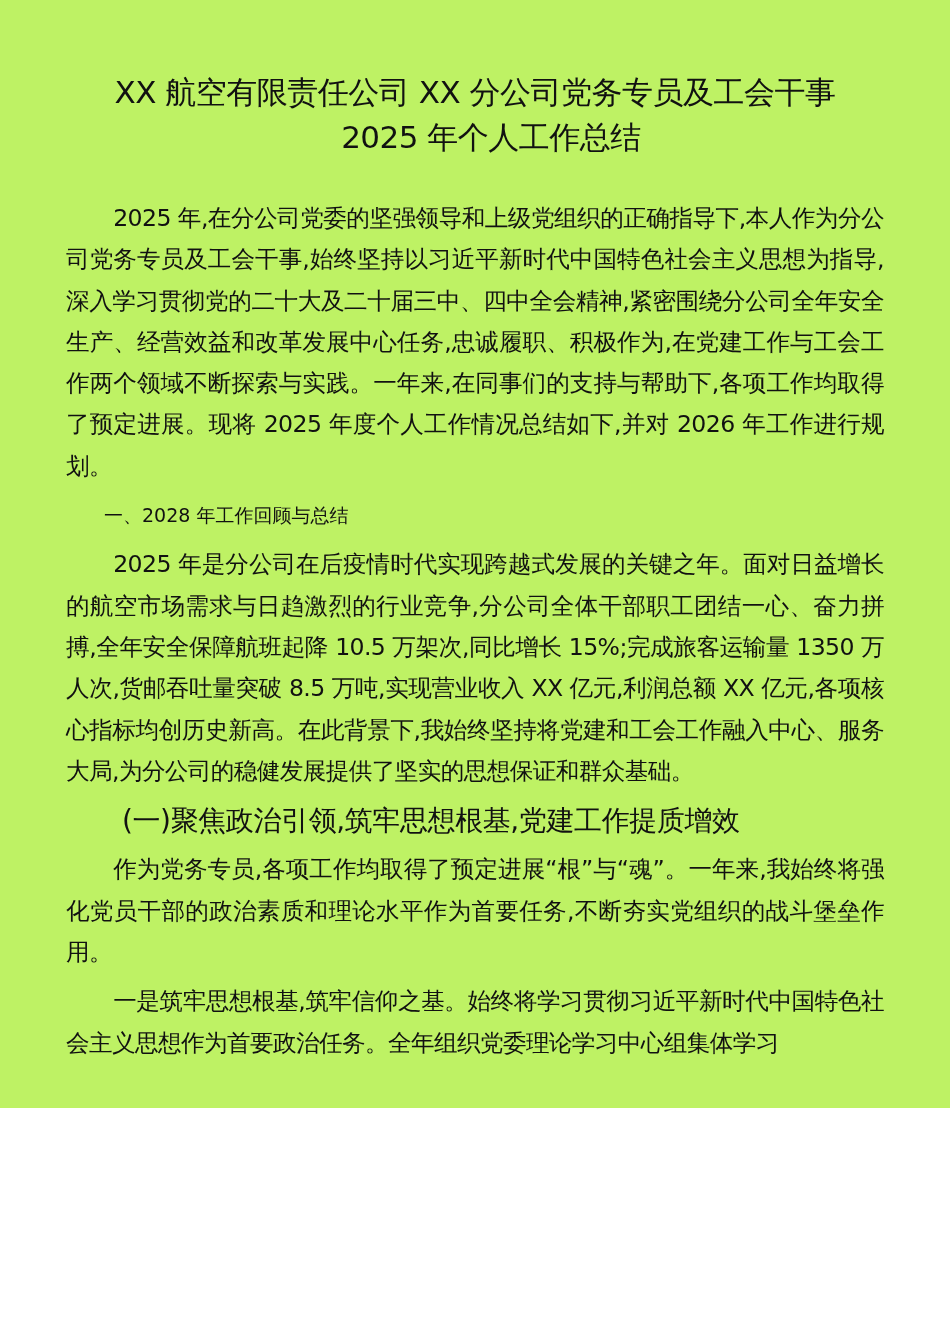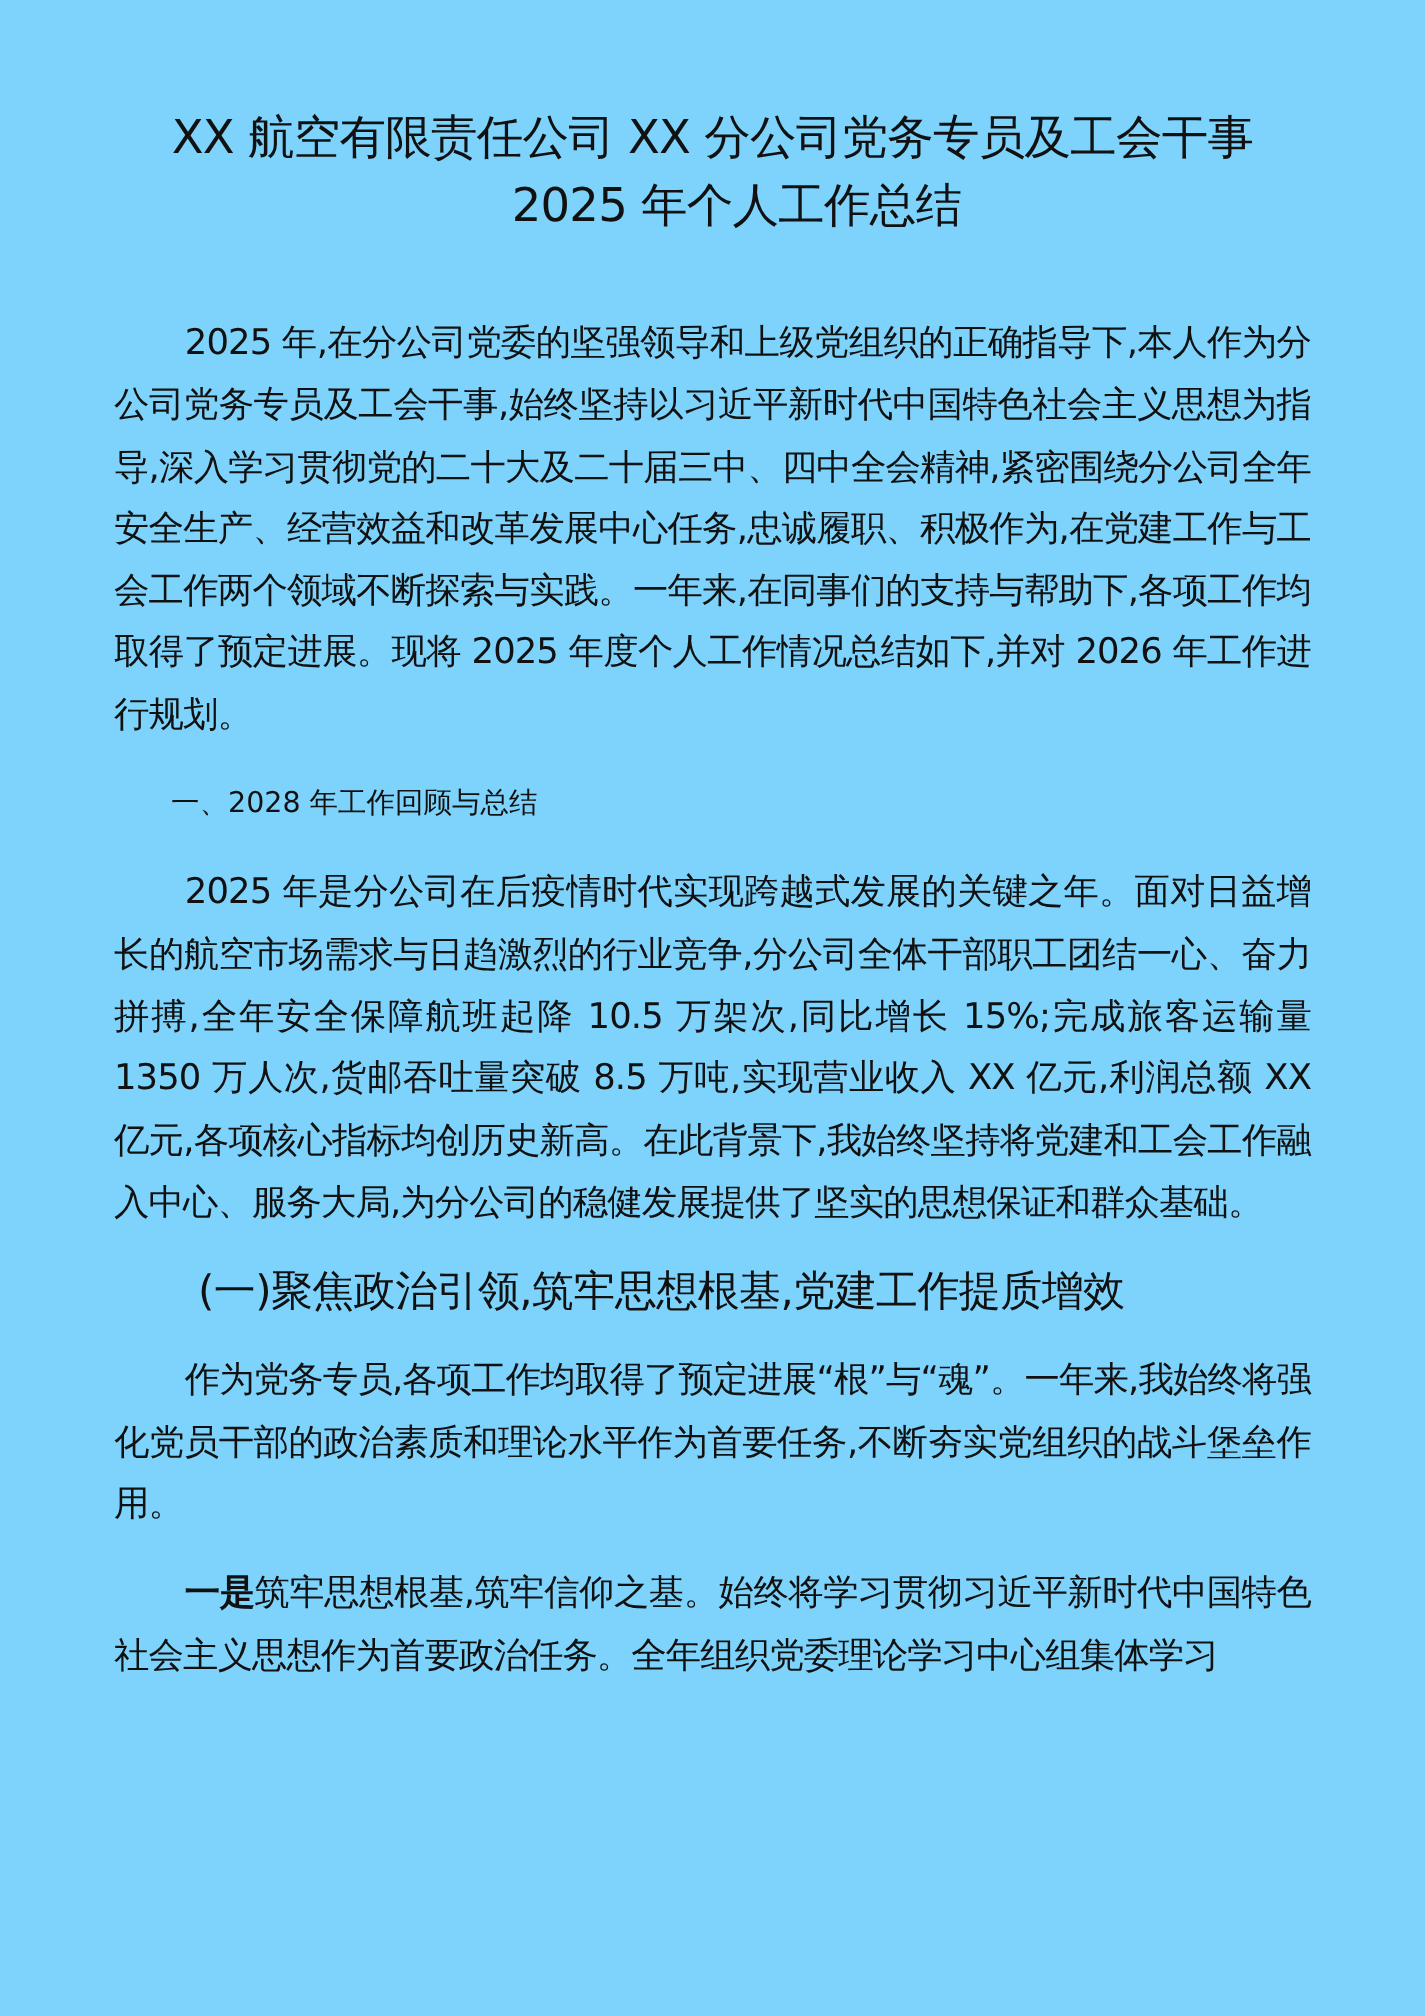--- a/index.html
+++ b/index.html
@@ -5,7 +5,7 @@
   html, body { margin: 0; padding: 0; background: #ffffff; }
   body { width: 950px; height: 1344px; overflow: hidden; position: relative;
          font-family: "DejaVu Sans", "Liberation Sans", sans-serif; color: #111111; }
-  .page { position: absolute; left: 0; top: 0; width: 950px; height: 1344px; background: #7dd3fc; }
+  .page { position: absolute; left: 0; top: 0; width: 950px; height: 1108px; background: #bef264; }
   .title { position: absolute; left: 0; width: 950px; text-align: center;
            font-size: 31px; line-height: 44px; letter-spacing: -0.5px; color: #111; }
   .title.l1 { top: 70px; }

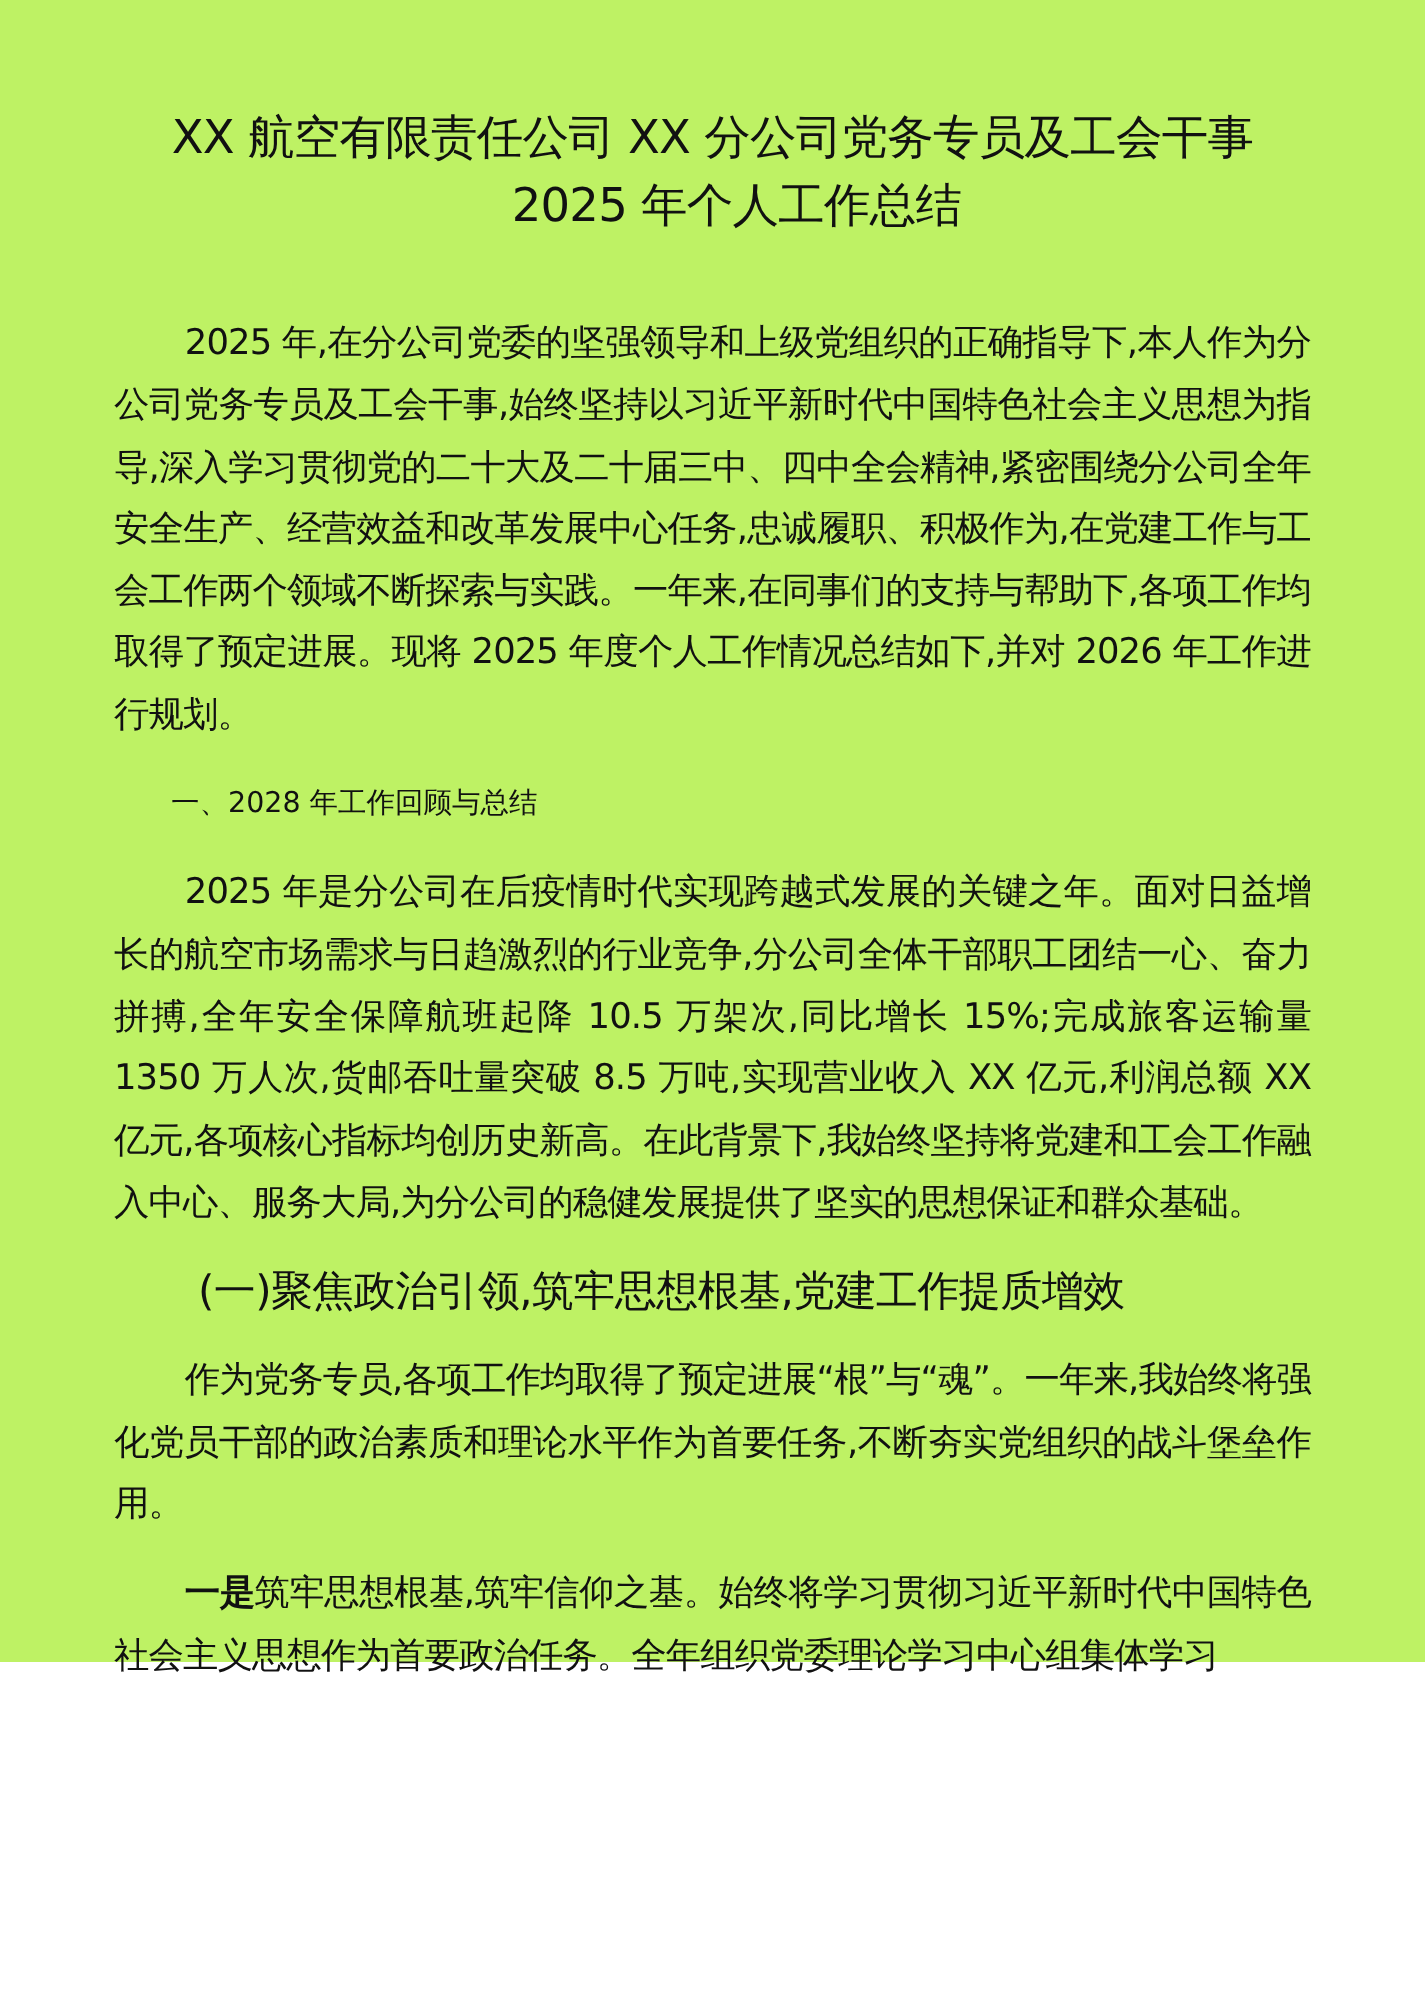--- a/index.html
+++ b/index.html
@@ -13,7 +13,7 @@
   .body { position: absolute; left: 58px; width: 834px; top: 190px;
           font-size: 23.6px; line-height: 41.3px; text-align: justify;
           text-align-last: left; letter-spacing: -0.6px; }
-  .body p { margin: 18px; text-indent: 2em; }
+  .body p { margin: 8px; text-indent: 2em; }
   .body p.heading1 { font-size: 19px; letter-spacing: 0; }
   .body p.heading2 { font-size: 28px; letter-spacing: -0.4px; }
   .bold { font-weight: bold; }

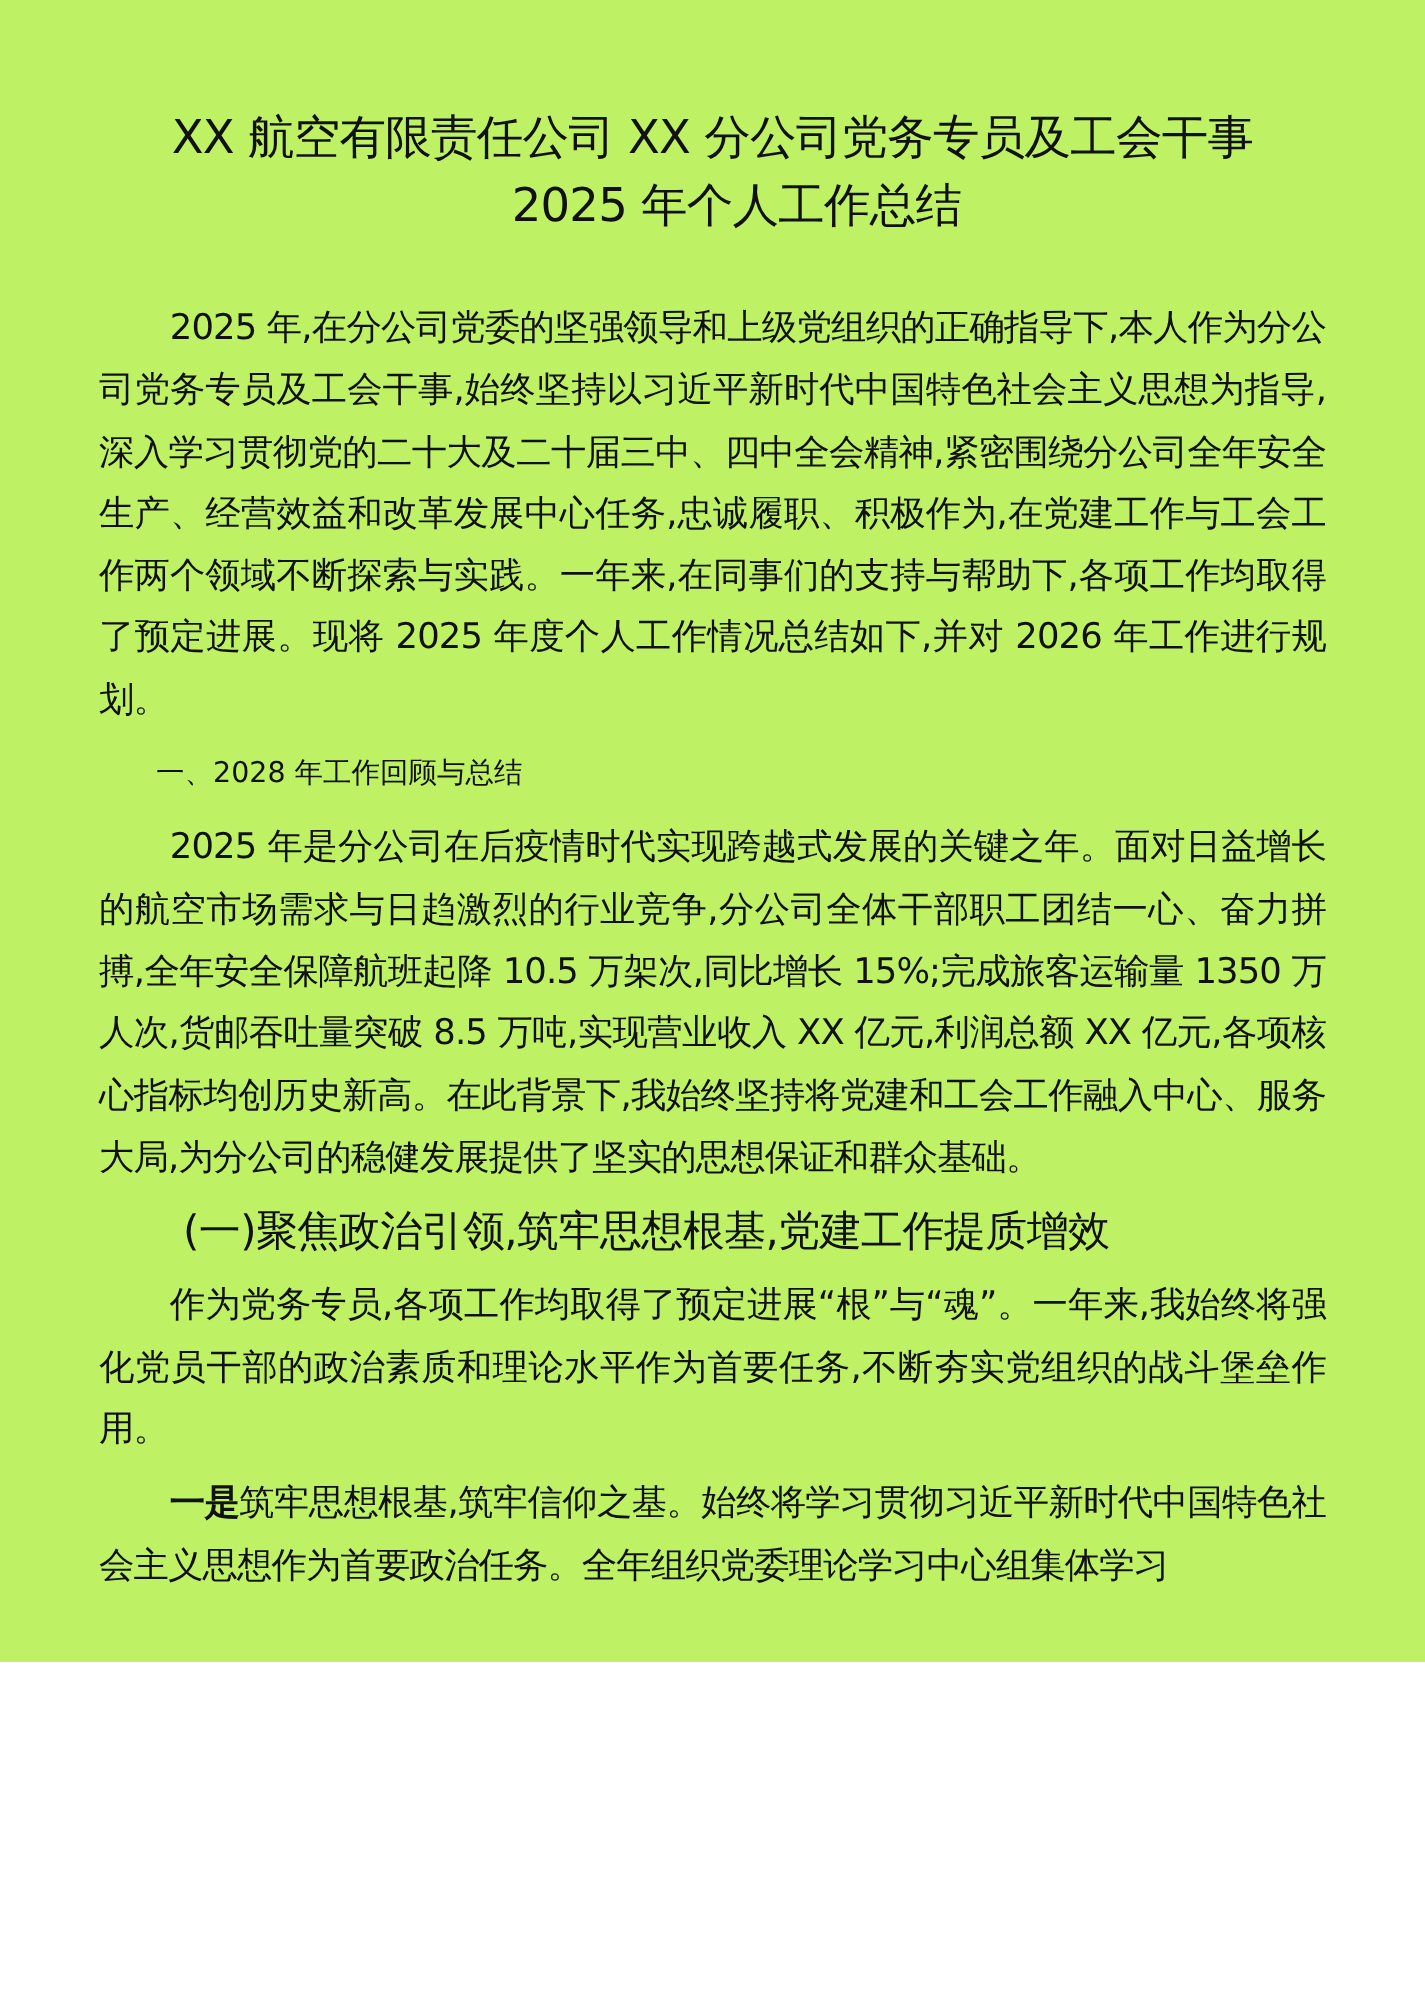--- a/index.html
+++ b/index.html
@@ -16,7 +16,7 @@
   .body p { margin: 8px; text-indent: 2em; }
   .body p.heading1 { font-size: 19px; letter-spacing: 0; }
   .body p.heading2 { font-size: 28px; letter-spacing: -0.4px; }
-  .bold { font-weight: bold; }
+  .bold { font-weight: normal; }
 </style>
 </head>
 <body>

